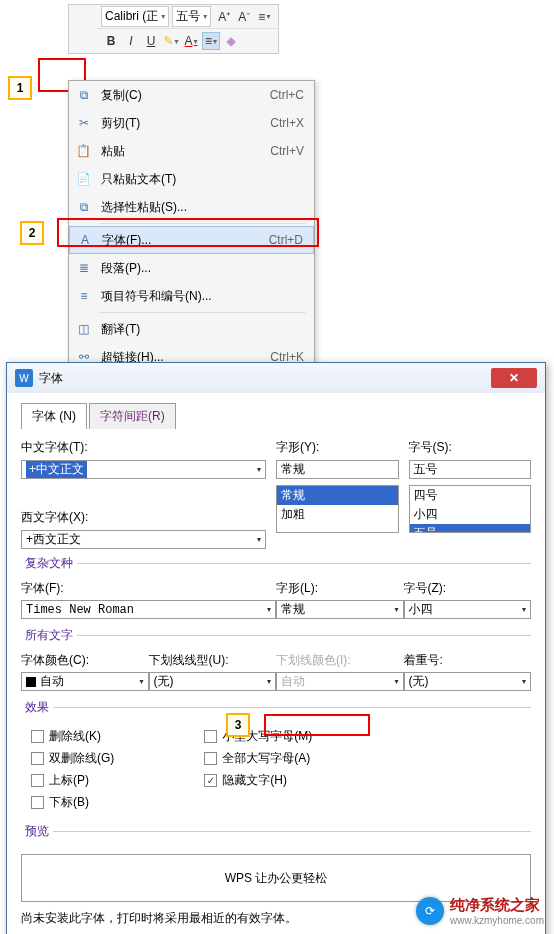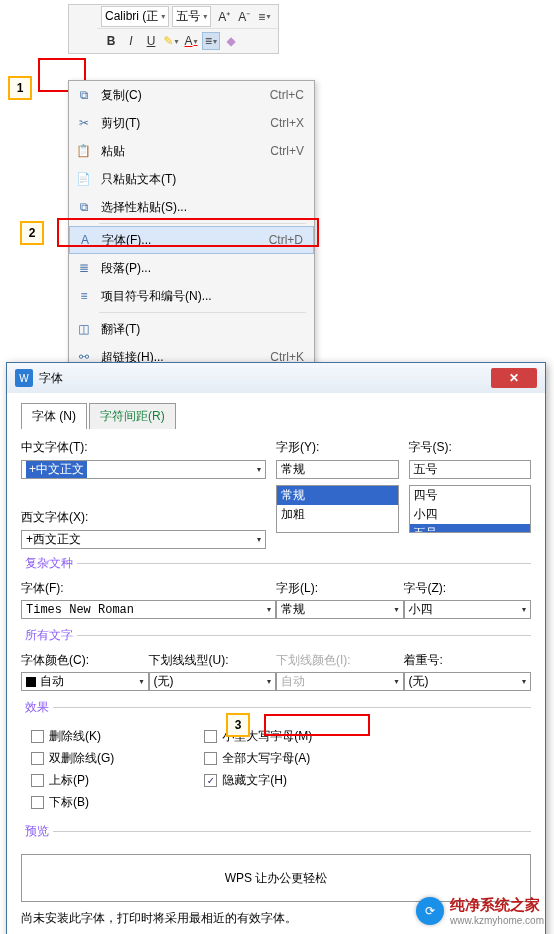--- a/index.html
+++ b/index.html
@@ -37,7 +37,7 @@
 .dialog-body { padding: 10px 14px; }
 .tabs { display: flex; margin-bottom: 10px; }
 .tab { border: 1px solid #999; border-bottom: none; padding: 4px 10px; background: #fff; margin-right: 2px; }
-.tab.inactive { background: #f0f0f0; color: #15803d; }
+.tab.inactive { background: #f0f0f0; color: #701a75; }
 .field-row { display: flex; gap: 10px; margin-bottom: 6px; }
 .field-col { flex: 1; display: flex; flex-direction: column; }
 .field-col label { margin-bottom: 4px; }

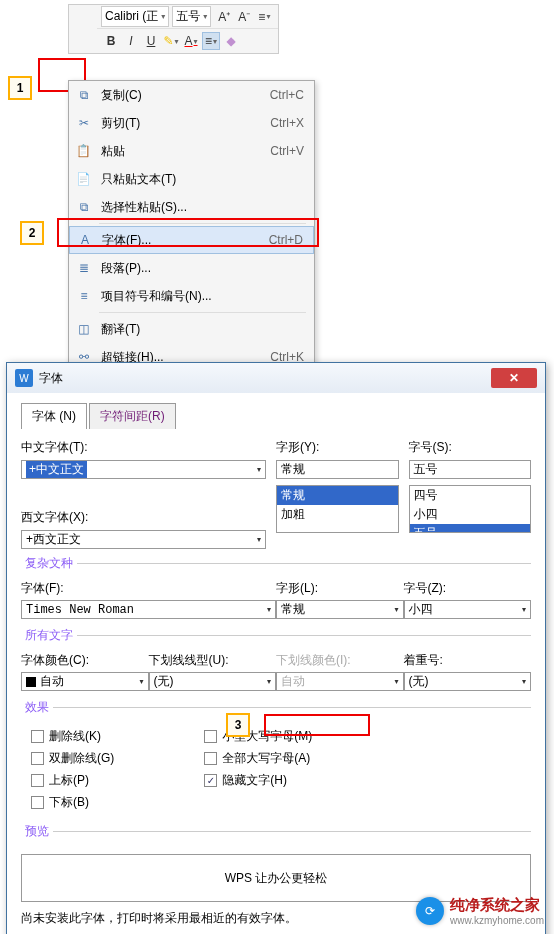--- a/index.html
+++ b/index.html
@@ -47,7 +47,7 @@
 .lb-item { padding: 1px 4px; }
 .lb-item.sel { background: #3168c9; color: #fff; }
 fieldset { border: 1px solid #ccc; border-left: none; border-right: none; border-bottom: none; padding: 8px 0 2px; margin-bottom: 6px; }
-fieldset legend { padding: 0 4px; color: #8b5cf6; }
+fieldset legend { padding: 0 4px; color: #4c1d95; }
 .small-row3 { display: flex; }
 .small-col { flex: 1; }
 .small-col label { display: block; margin-bottom: 3px; }

